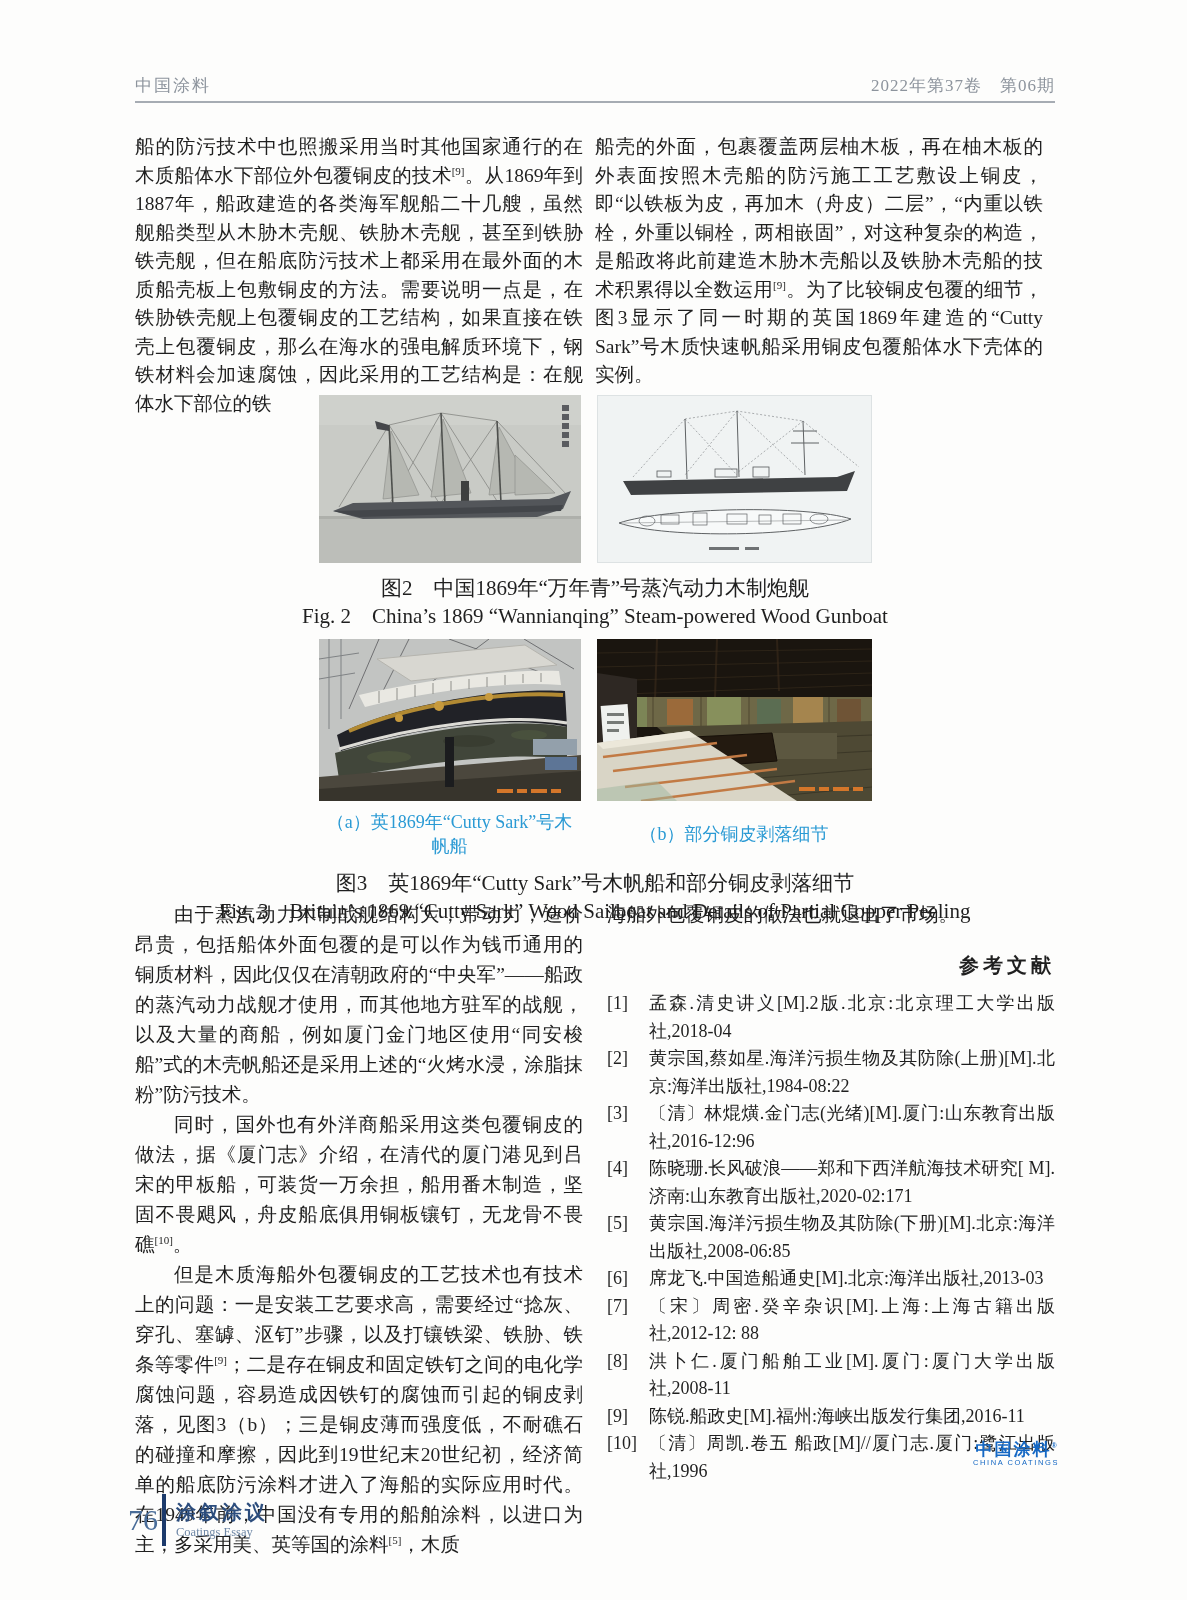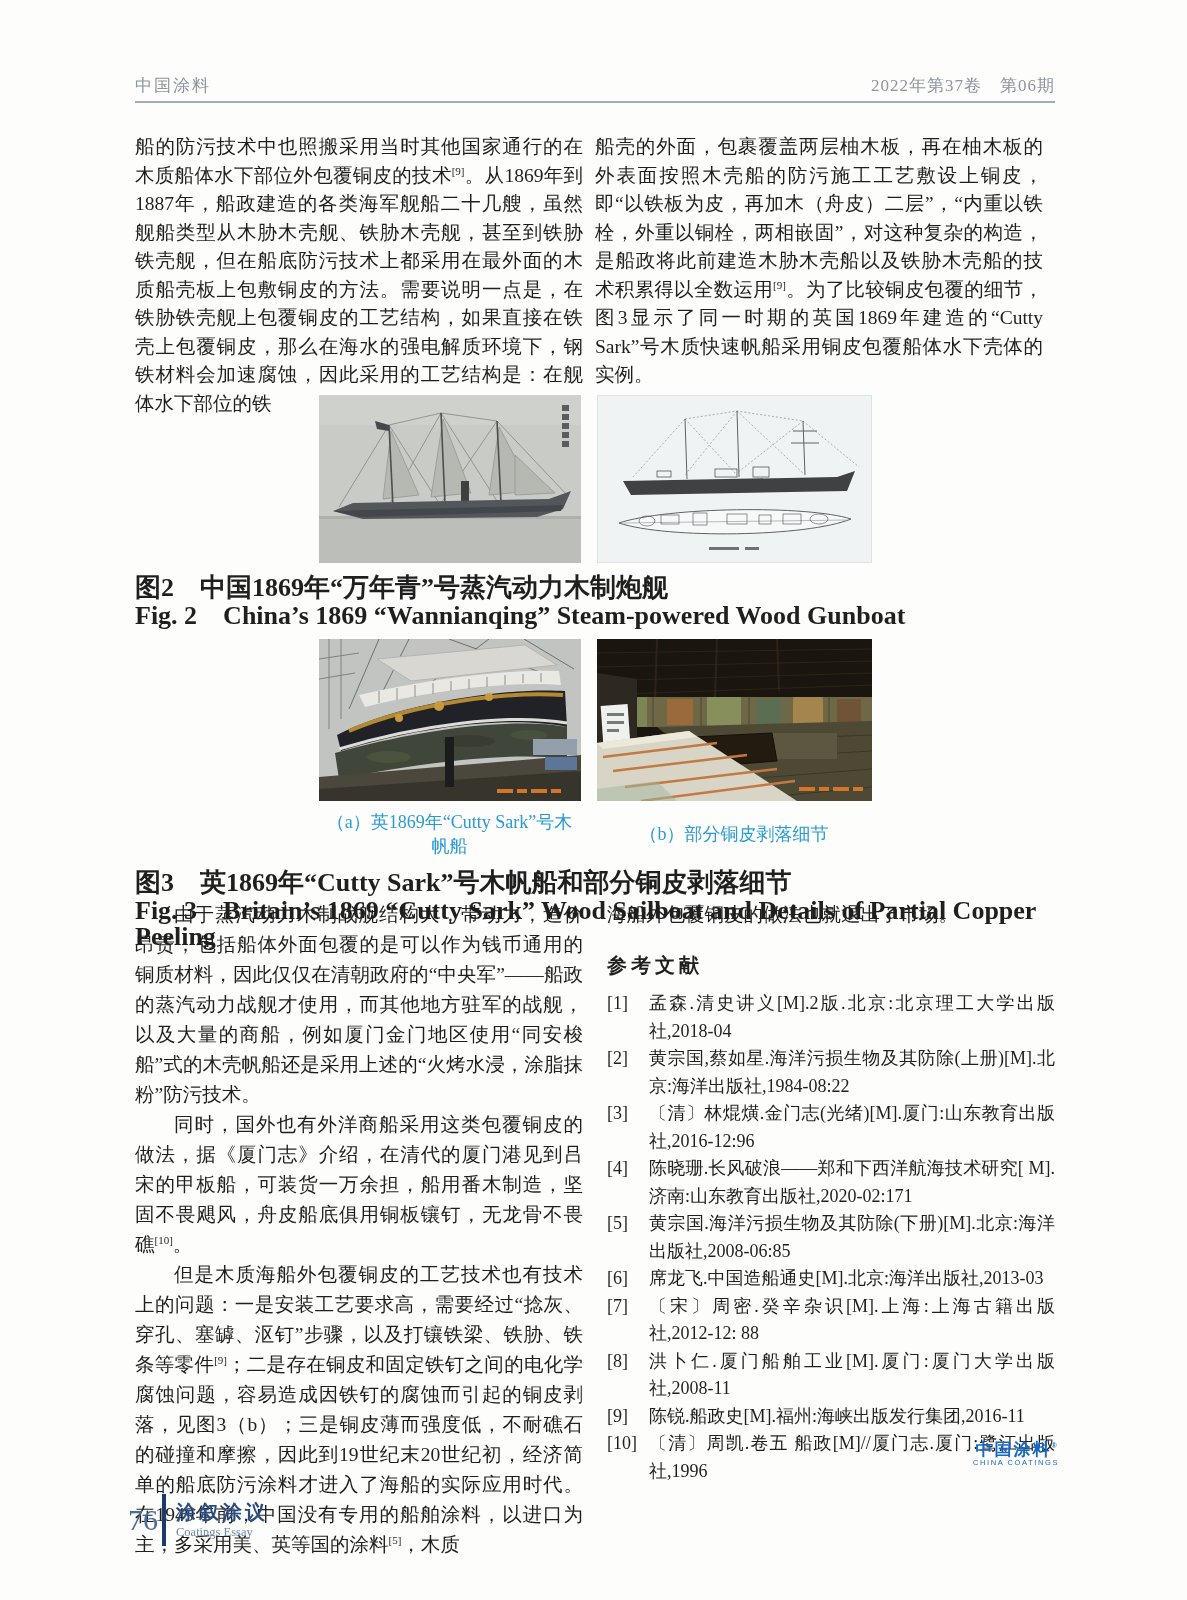--- a/index.html
+++ b/index.html
@@ -26,7 +26,7 @@
   .figures{position:absolute;left:135px;top:395px;width:920px;}
   .figrow{display:flex;justify-content:center;gap:16px;}
   .figrow svg{display:block;}
-  .cap{font-weight:bold;font-size:26px;line-height:26px;}
+  .cap{text-align:center;font-weight:normal;font-size:21px;line-height:26px;}
   .cap.zh{margin-top:12px;}
   .cap.en{margin-top:2px;}
   .f3{margin-top:10px;}

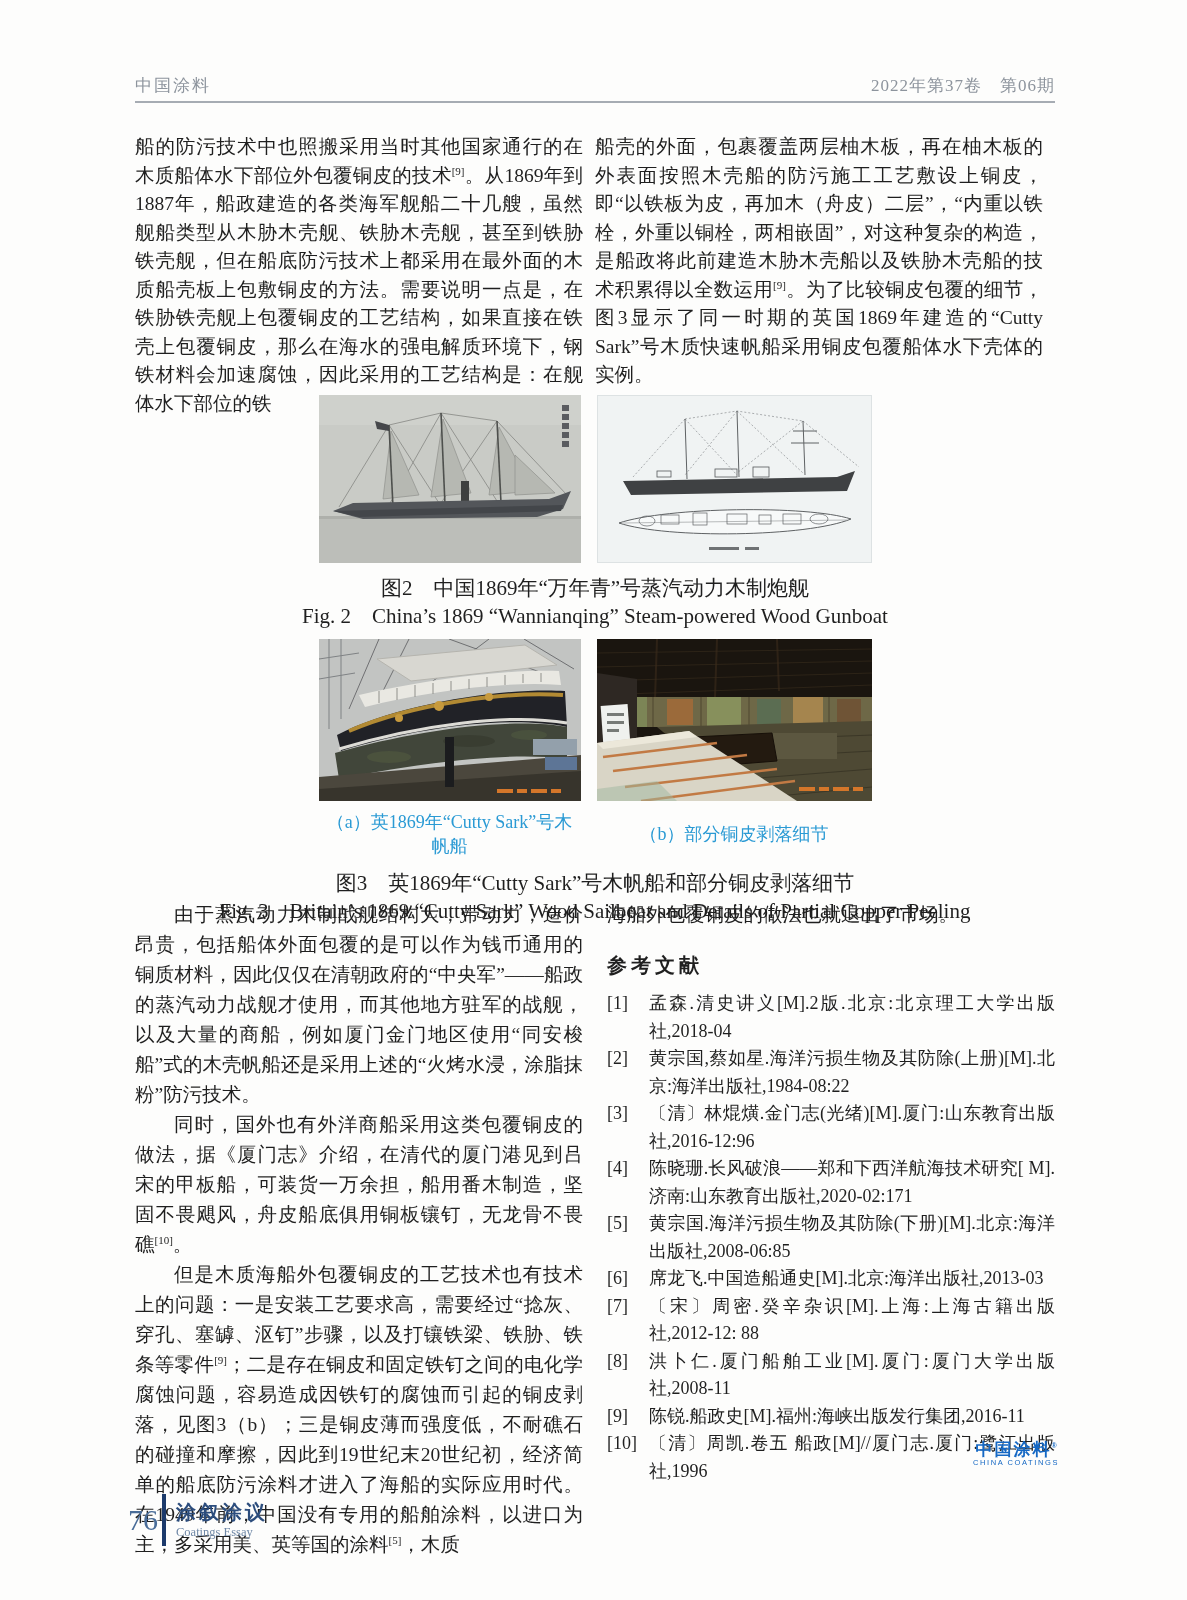--- a/index.html
+++ b/index.html
@@ -37,7 +37,7 @@
 
   
   .endline{margin:0;}
-  .refhead{margin:20px 0 10px 0;text-align:left;font-size:20px;font-weight:bold;letter-spacing:4px;}
+  .refhead{margin:20px 0 10px 0;text-align:right;font-size:20px;font-weight:bold;letter-spacing:4px;}
   ol.refs{list-style:none;margin:0;padding:0;font-size:18px;line-height:27.5px;}
   ol.refs li{position:relative;padding-left:42px;text-align:justify;margin:0;}
   ol.refs .rn{position:absolute;left:0;top:0;}

